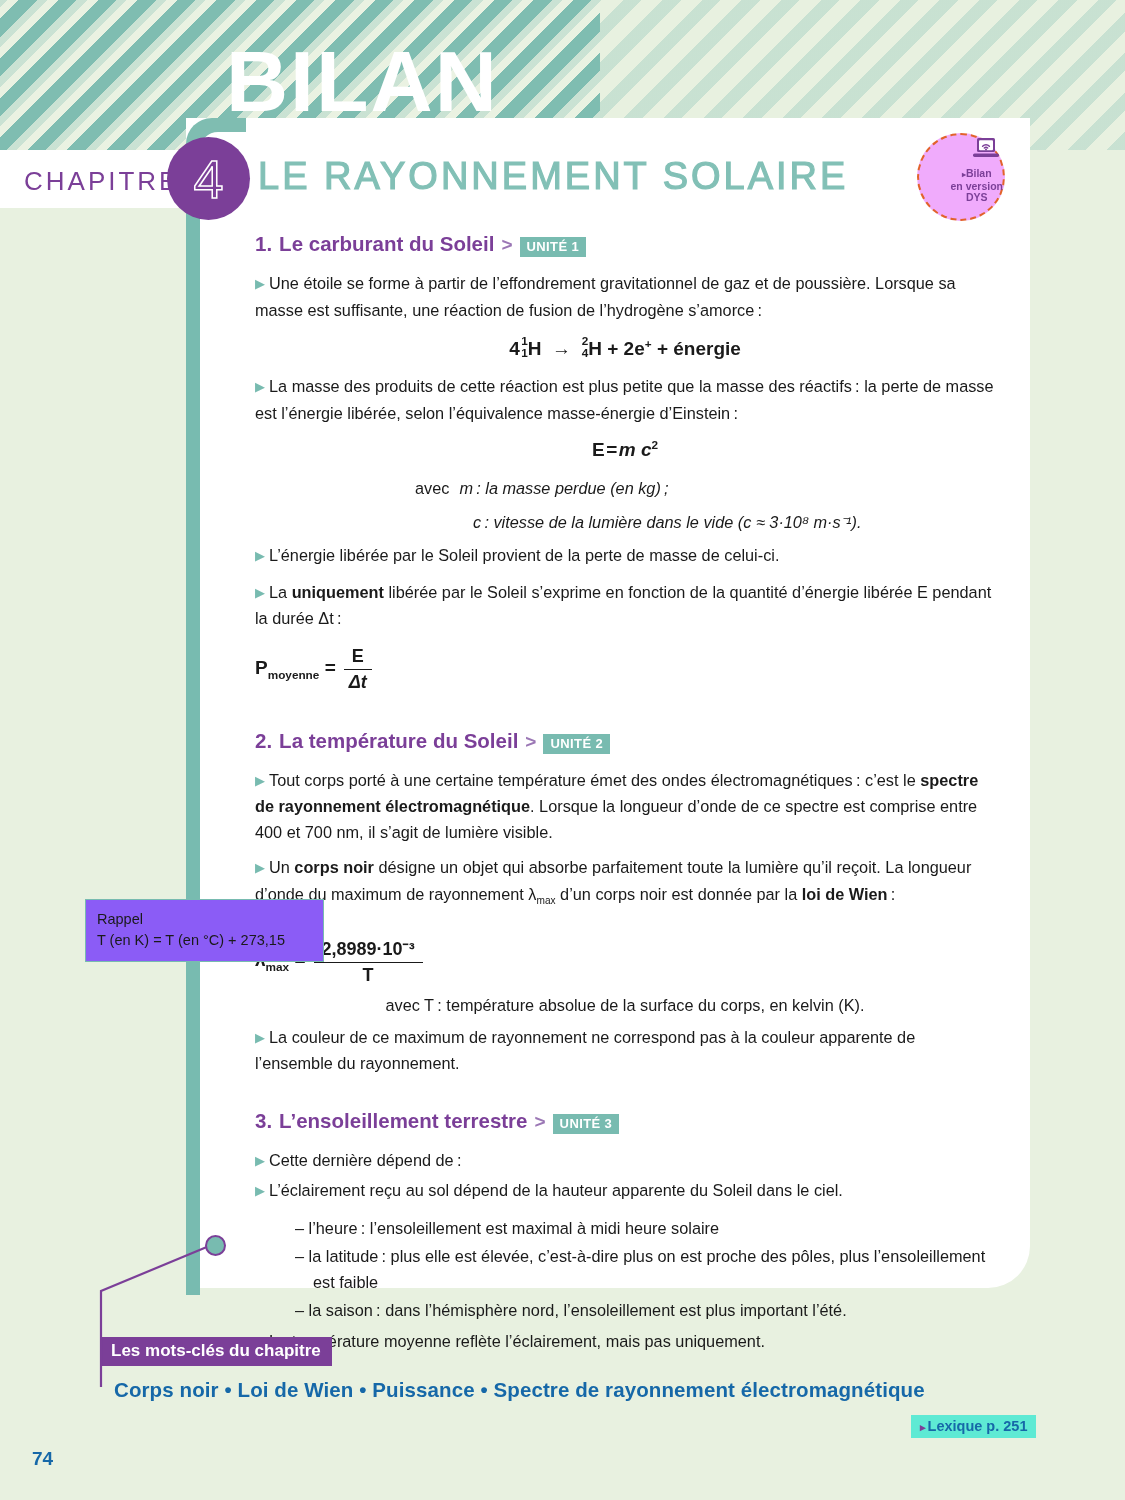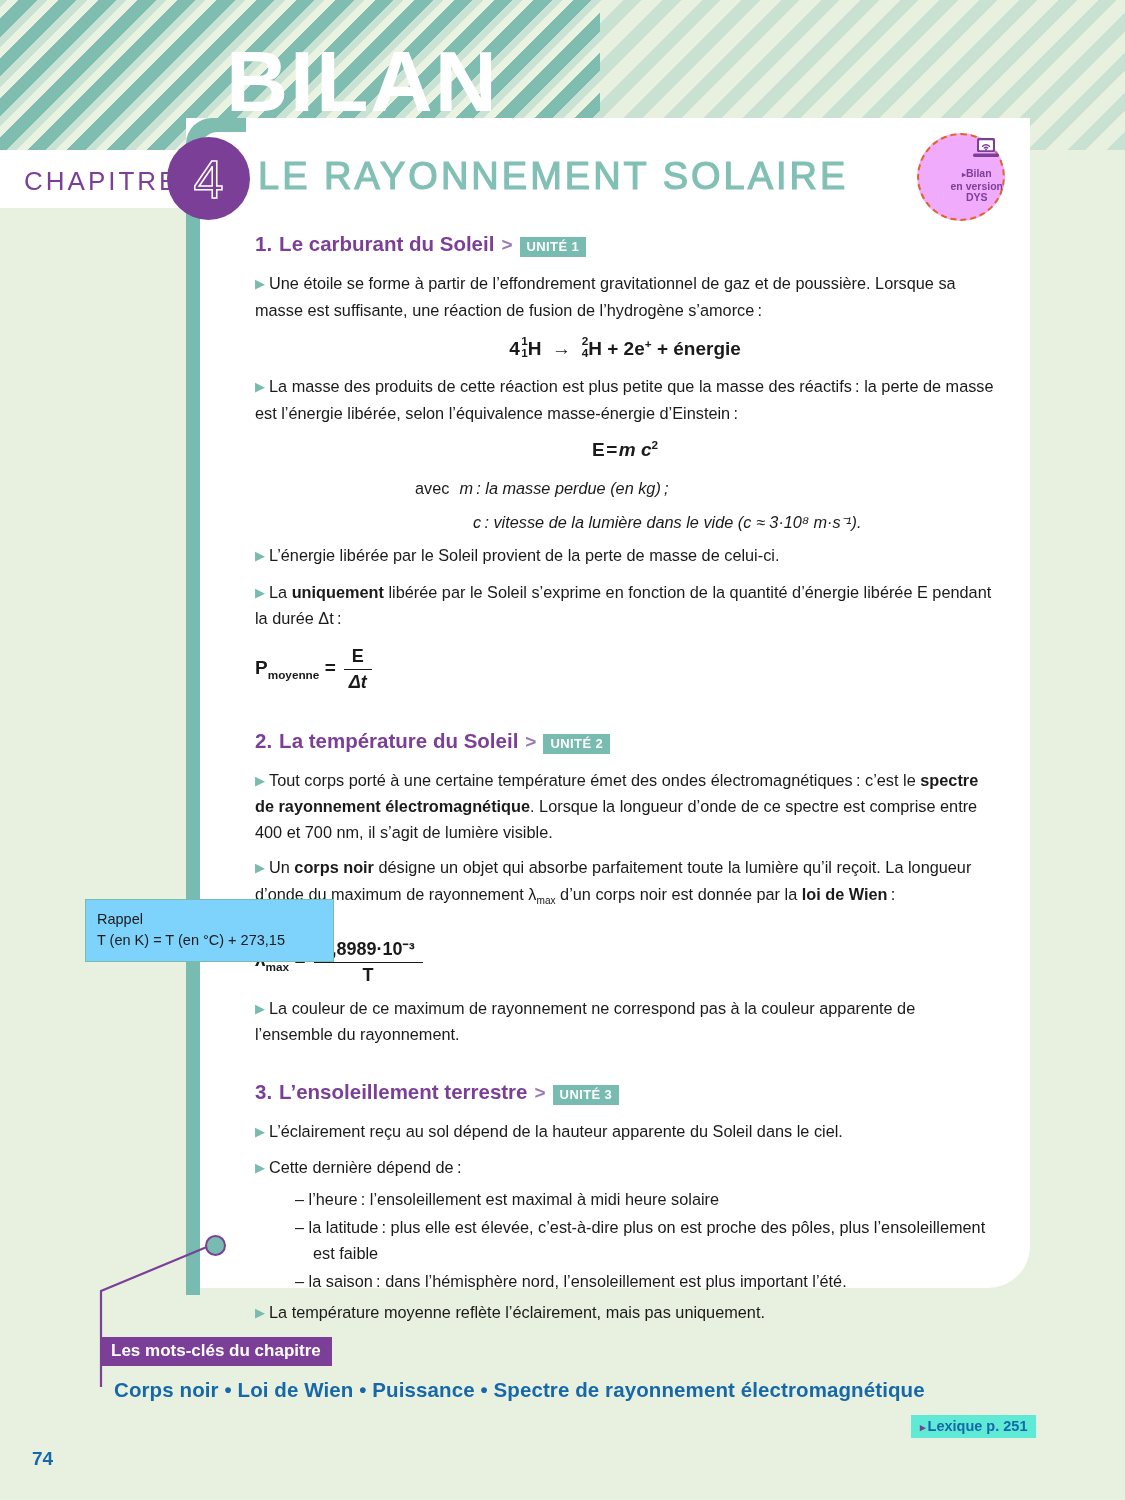--- a/index.html
+++ b/index.html
@@ -162,8 +162,8 @@
   
   .rappel{
     position:absolute;left:85px;top:899px;width:215px;
-    background:#7dd3fc;border:1.6px solid #78bbb0;
-    padding:9px 21px 10px 11px;
+    background:#8b5cf6;border:1.6px solid #78bbb0;
+    padding:9px 11px 10px 11px;
     font-size:14.5px;line-height:21px;color:#1a1a1a;
     z-index:7;
   }

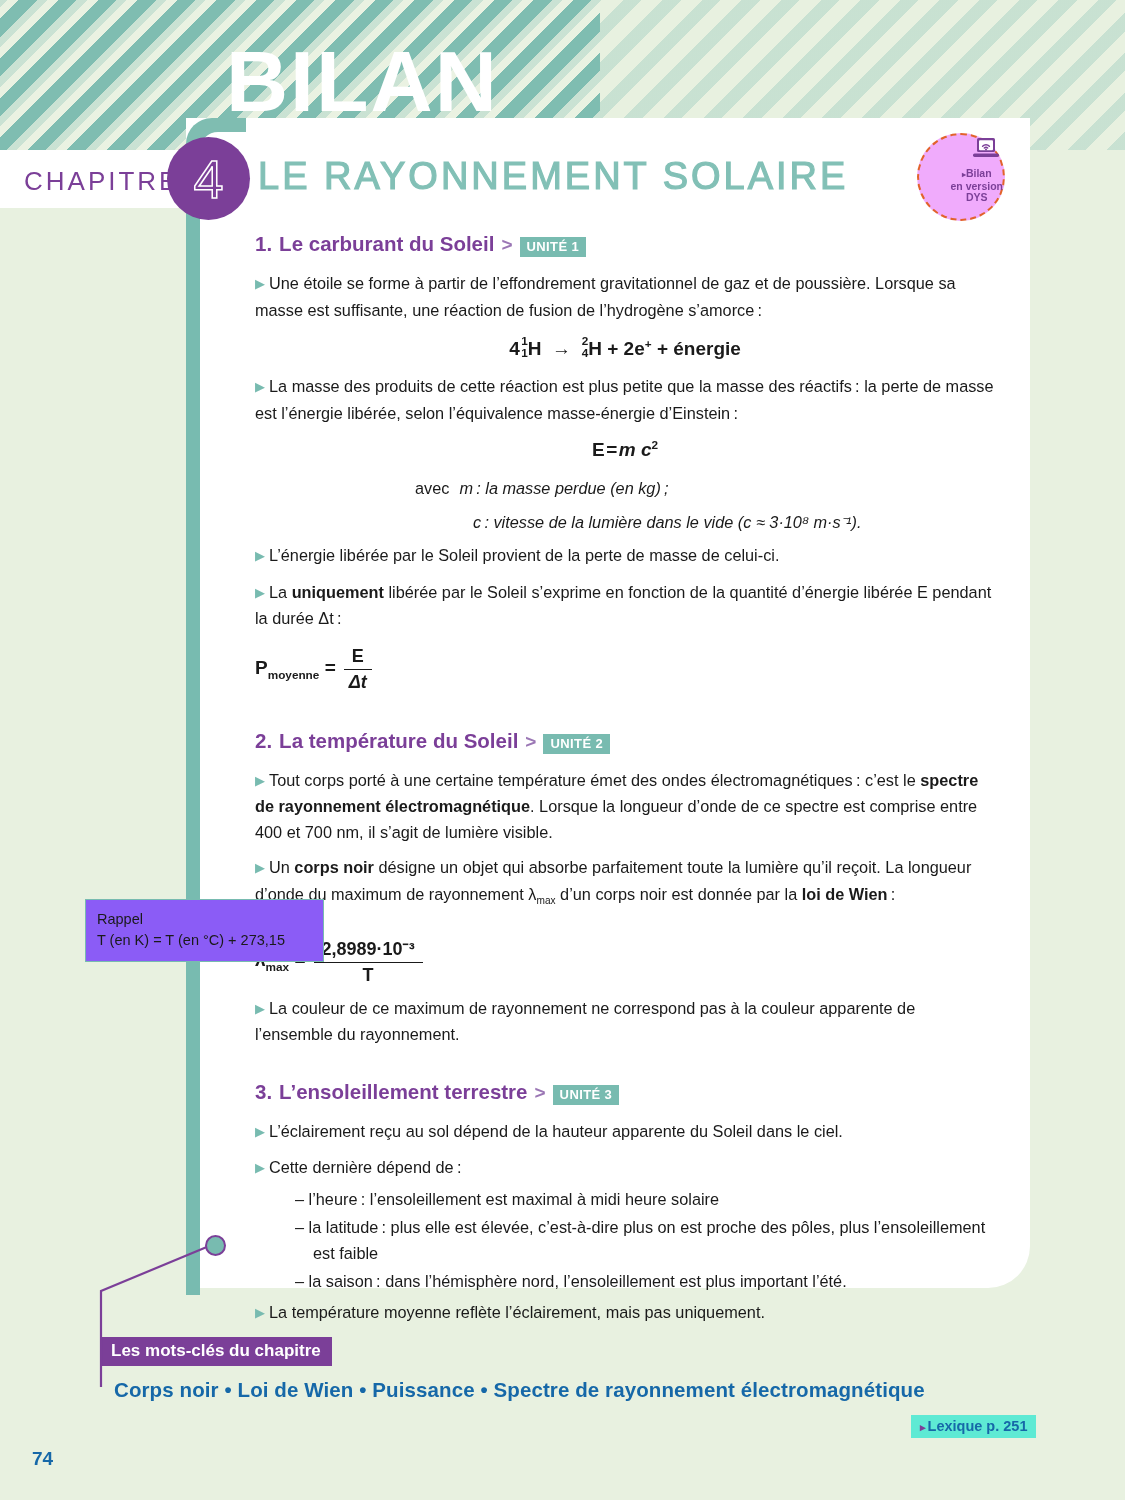--- a/index.html
+++ b/index.html
@@ -308,6 +308,7 @@
     </span>
   </div>
 
+  <div class="note-center">avec T : température absolue de la surface du corps, en kelvin (K).</div>
 
   <p class="para">
     <span class="bullet">▶</span><span>La couleur de ce maximum de rayonnement ne correspond pas à la couleur apparente de l’ensemble du rayonnement.</span>

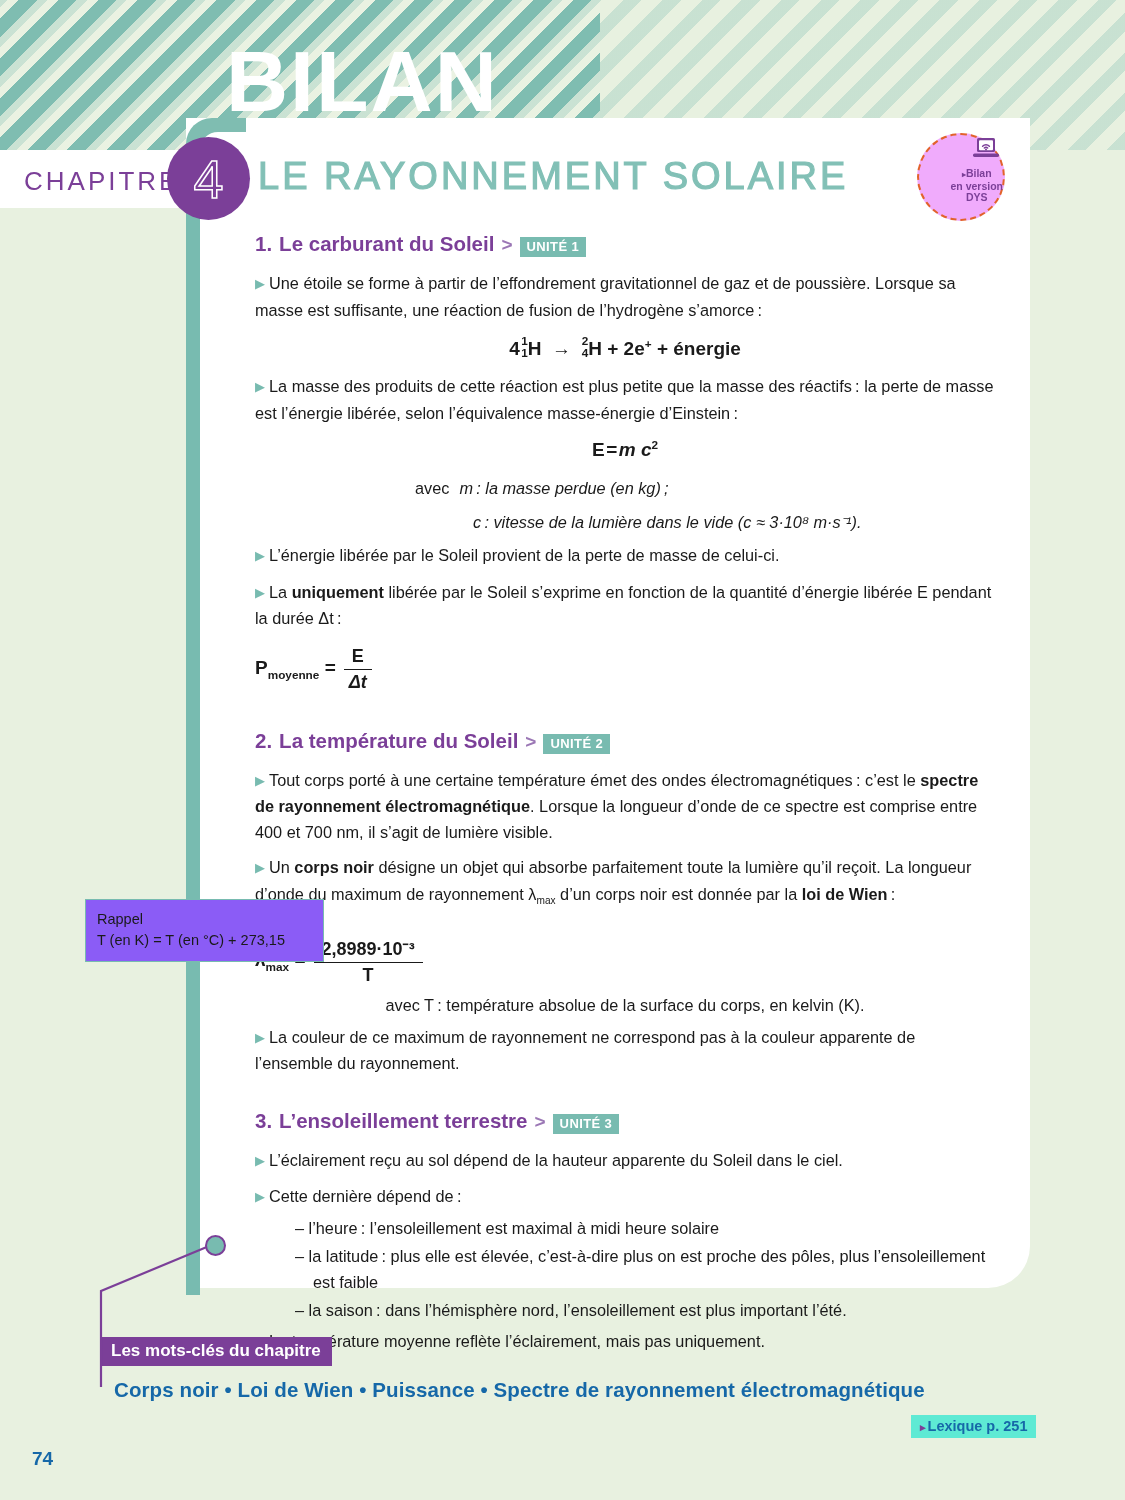--- a/index.html
+++ b/index.html
@@ -321,12 +321,12 @@
     <span class="unit-badge">UNITÉ 3</span>
   </h2>
 
-  <p class="para">
-    <span class="bullet">▶</span><span>L’éclairement reçu au sol dépend de la hauteur apparente du Soleil dans le ciel.</span>
-  </p>
-
   <p class="para" style="margin-bottom:4px;">
     <span class="bullet">▶</span><span>Cette dernière dépend de :</span>
+  </p>
+
+  <p class="para">
+    <span class="bullet">▶</span><span>L’éclairement reçu au sol dépend de la hauteur apparente du Soleil dans le ciel.</span>
   </p>
 
   <ul class="dash-list">

